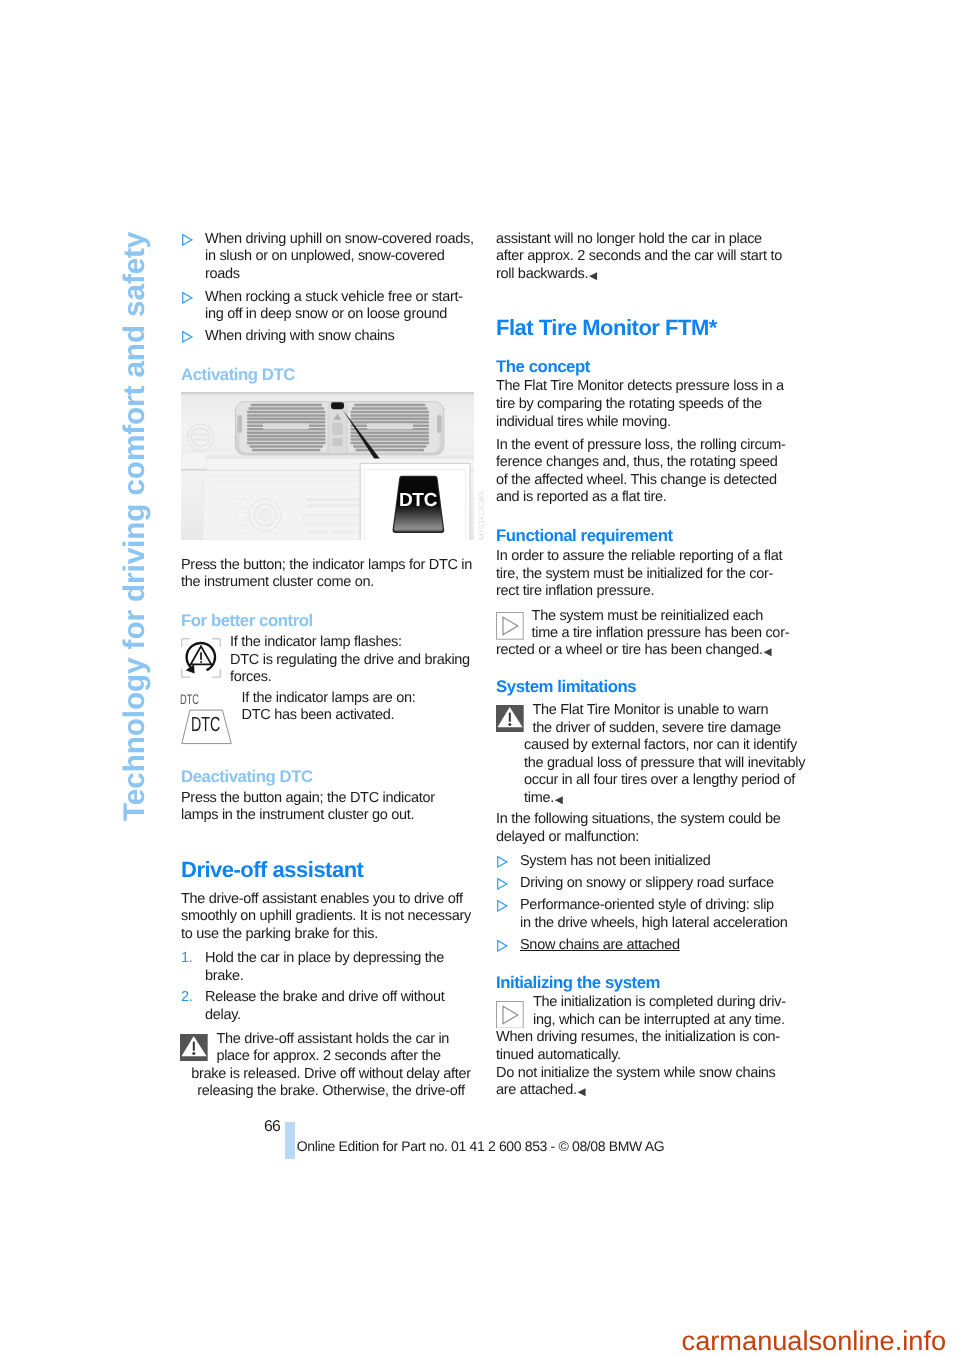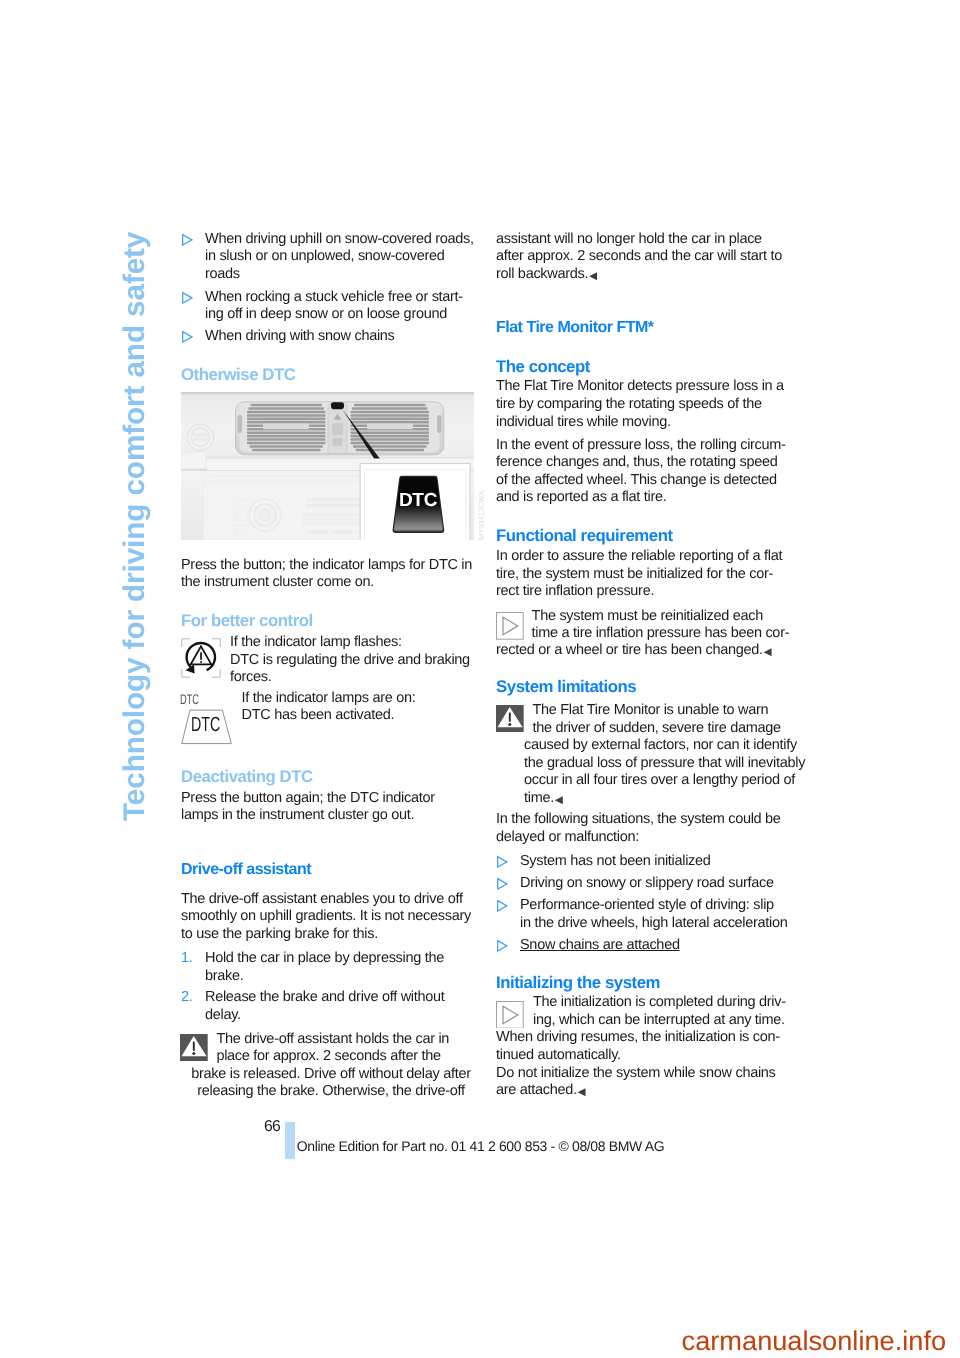--- a/index.html
+++ b/index.html
@@ -39,7 +39,7 @@
     margin:0;
   }
   .hd-main{
-    font-size:16px;font-weight:bold;color:#0d84f2;
+    font-size:22px;font-weight:bold;color:#0d84f2;
     line-height:24px;letter-spacing:-0.5px;white-space:nowrap;
   }
   .hd-sub{

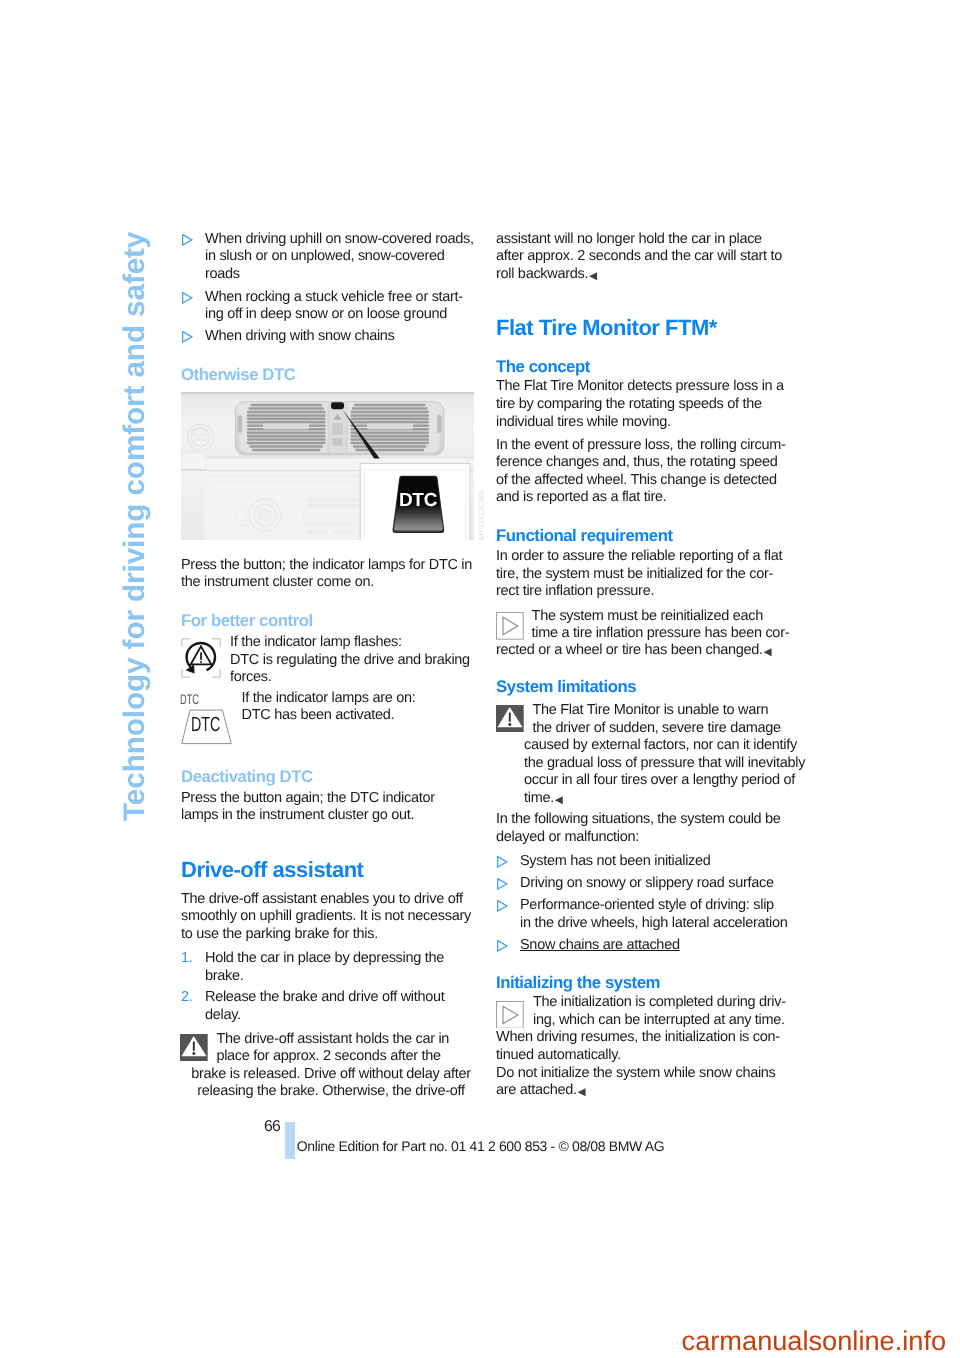--- a/index.html
+++ b/index.html
@@ -135,7 +135,7 @@
     <span>When driving with snow chains</span>
   </div>
 
-  <div class="blk hd-sub light" style="left:181px;top:364.8px;">Otherwise DTC</div>
+  <div class="blk hd-sub light" style="left:181px;top:364.8px;">Activating DTC</div>
 
   <div class="photo">
     <svg viewBox="0 0 294 148" width="294" height="148" preserveAspectRatio="none">

